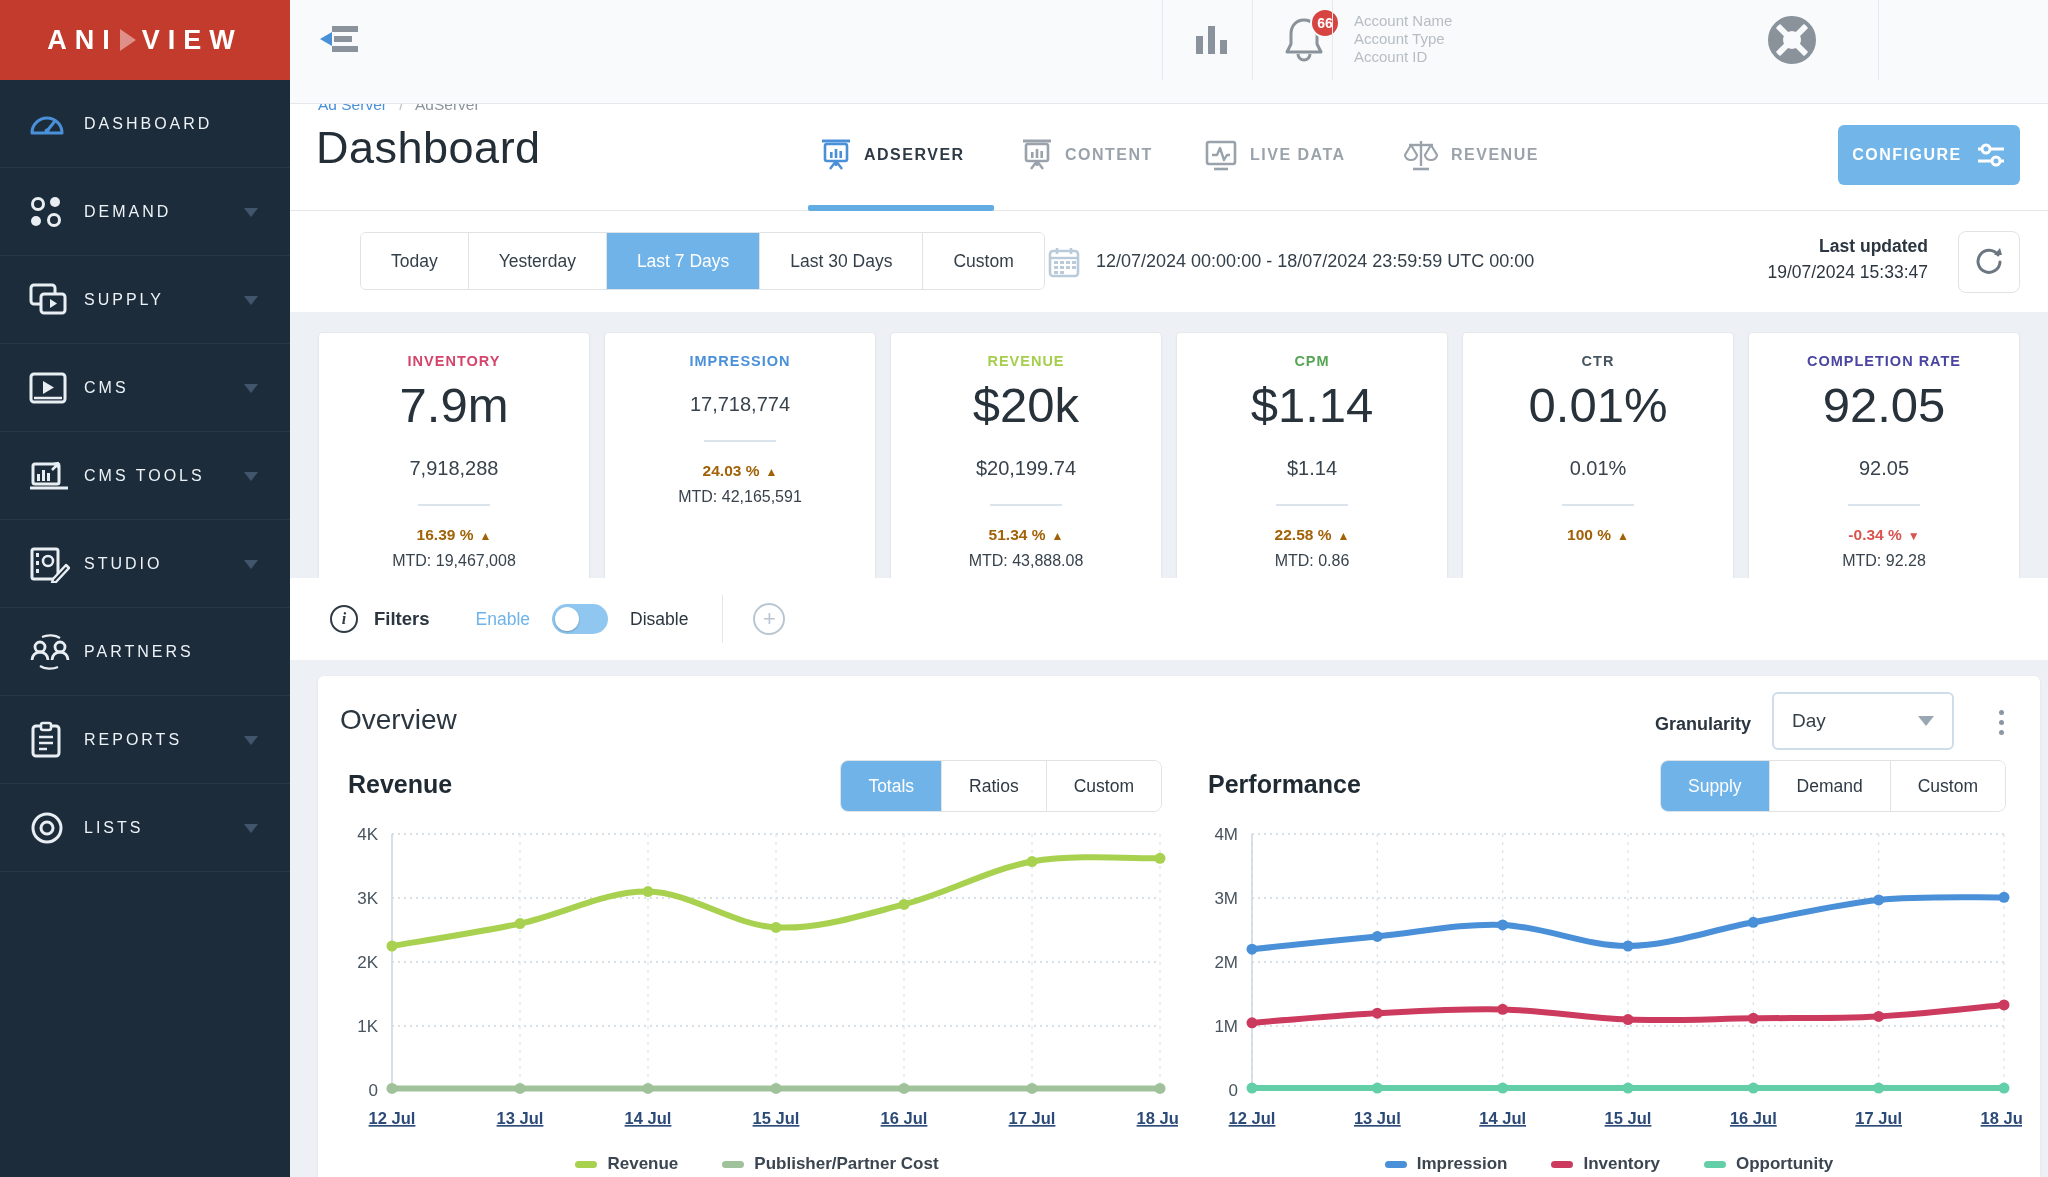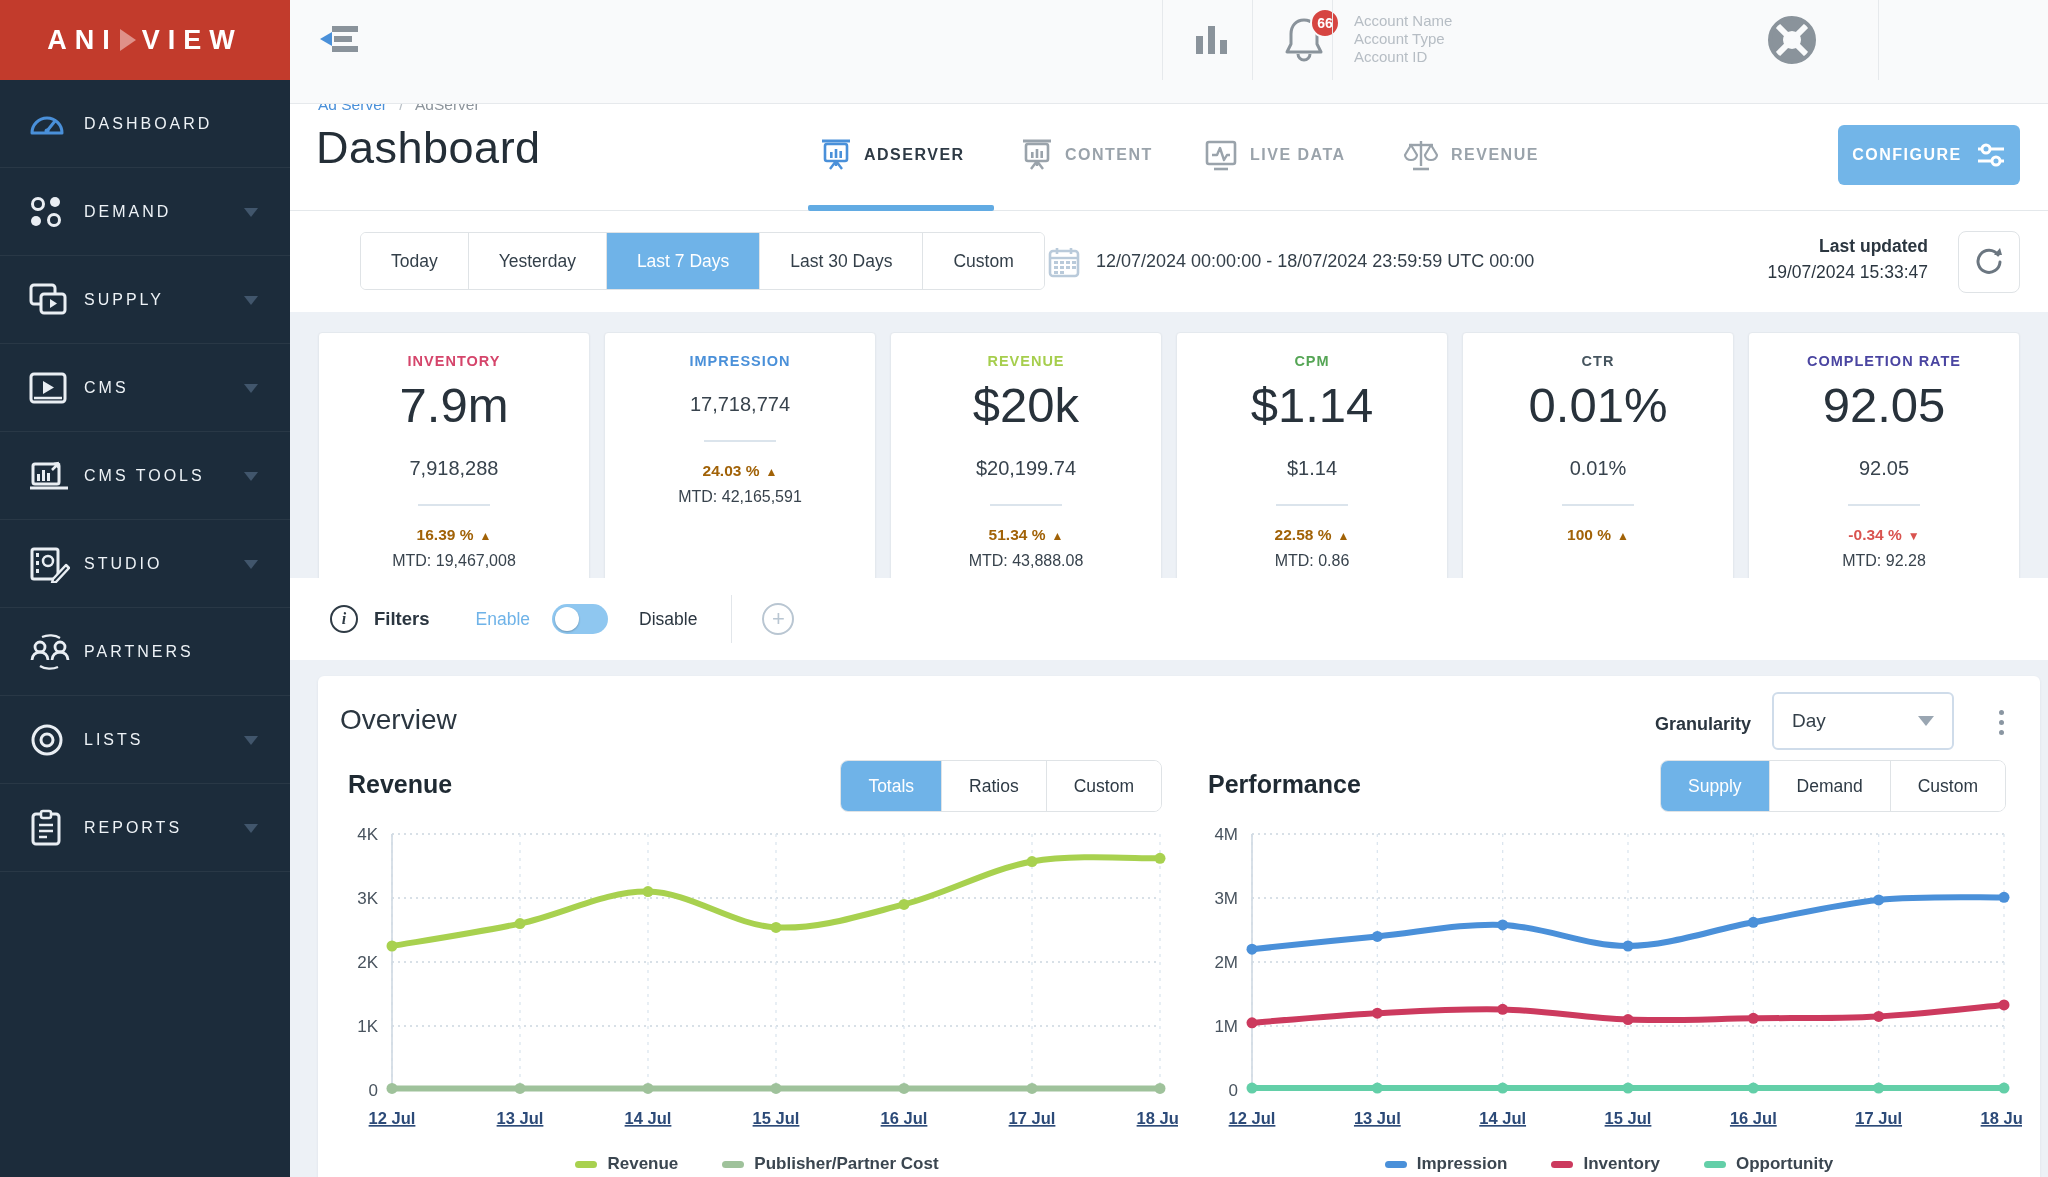--- a/index.html
+++ b/index.html
@@ -91,7 +91,7 @@
   .toggle { margin-left:22px; width:56px; height:30px; border-radius:15px; background:#8fc7f0; position:relative; cursor:pointer; }
   .toggle .knob { position:absolute; left:3px; top:3px; width:24px; height:24px; border-radius:50%; background:#fff;
     box-shadow:0 1px 2px rgba(0,0,0,0.25); }
-  .disable-label { font-size:17.5px; color:#2b3640; margin-left:31px; }
+  .disable-label { font-size:17.5px; color:#2b3640; margin-left:22px; }
   .filters-vdiv { width:1px; height:48px; background:#e2e6ea; margin-left:34px; }
   .add-filter { margin-left:30px; width:32px; height:32px; border:2px solid #b9c6d2; border-radius:50%; background:#fff;
     color:#b9c6d2; font-size:22px; line-height:26px; text-align:center; cursor:pointer; font-family:inherit; }

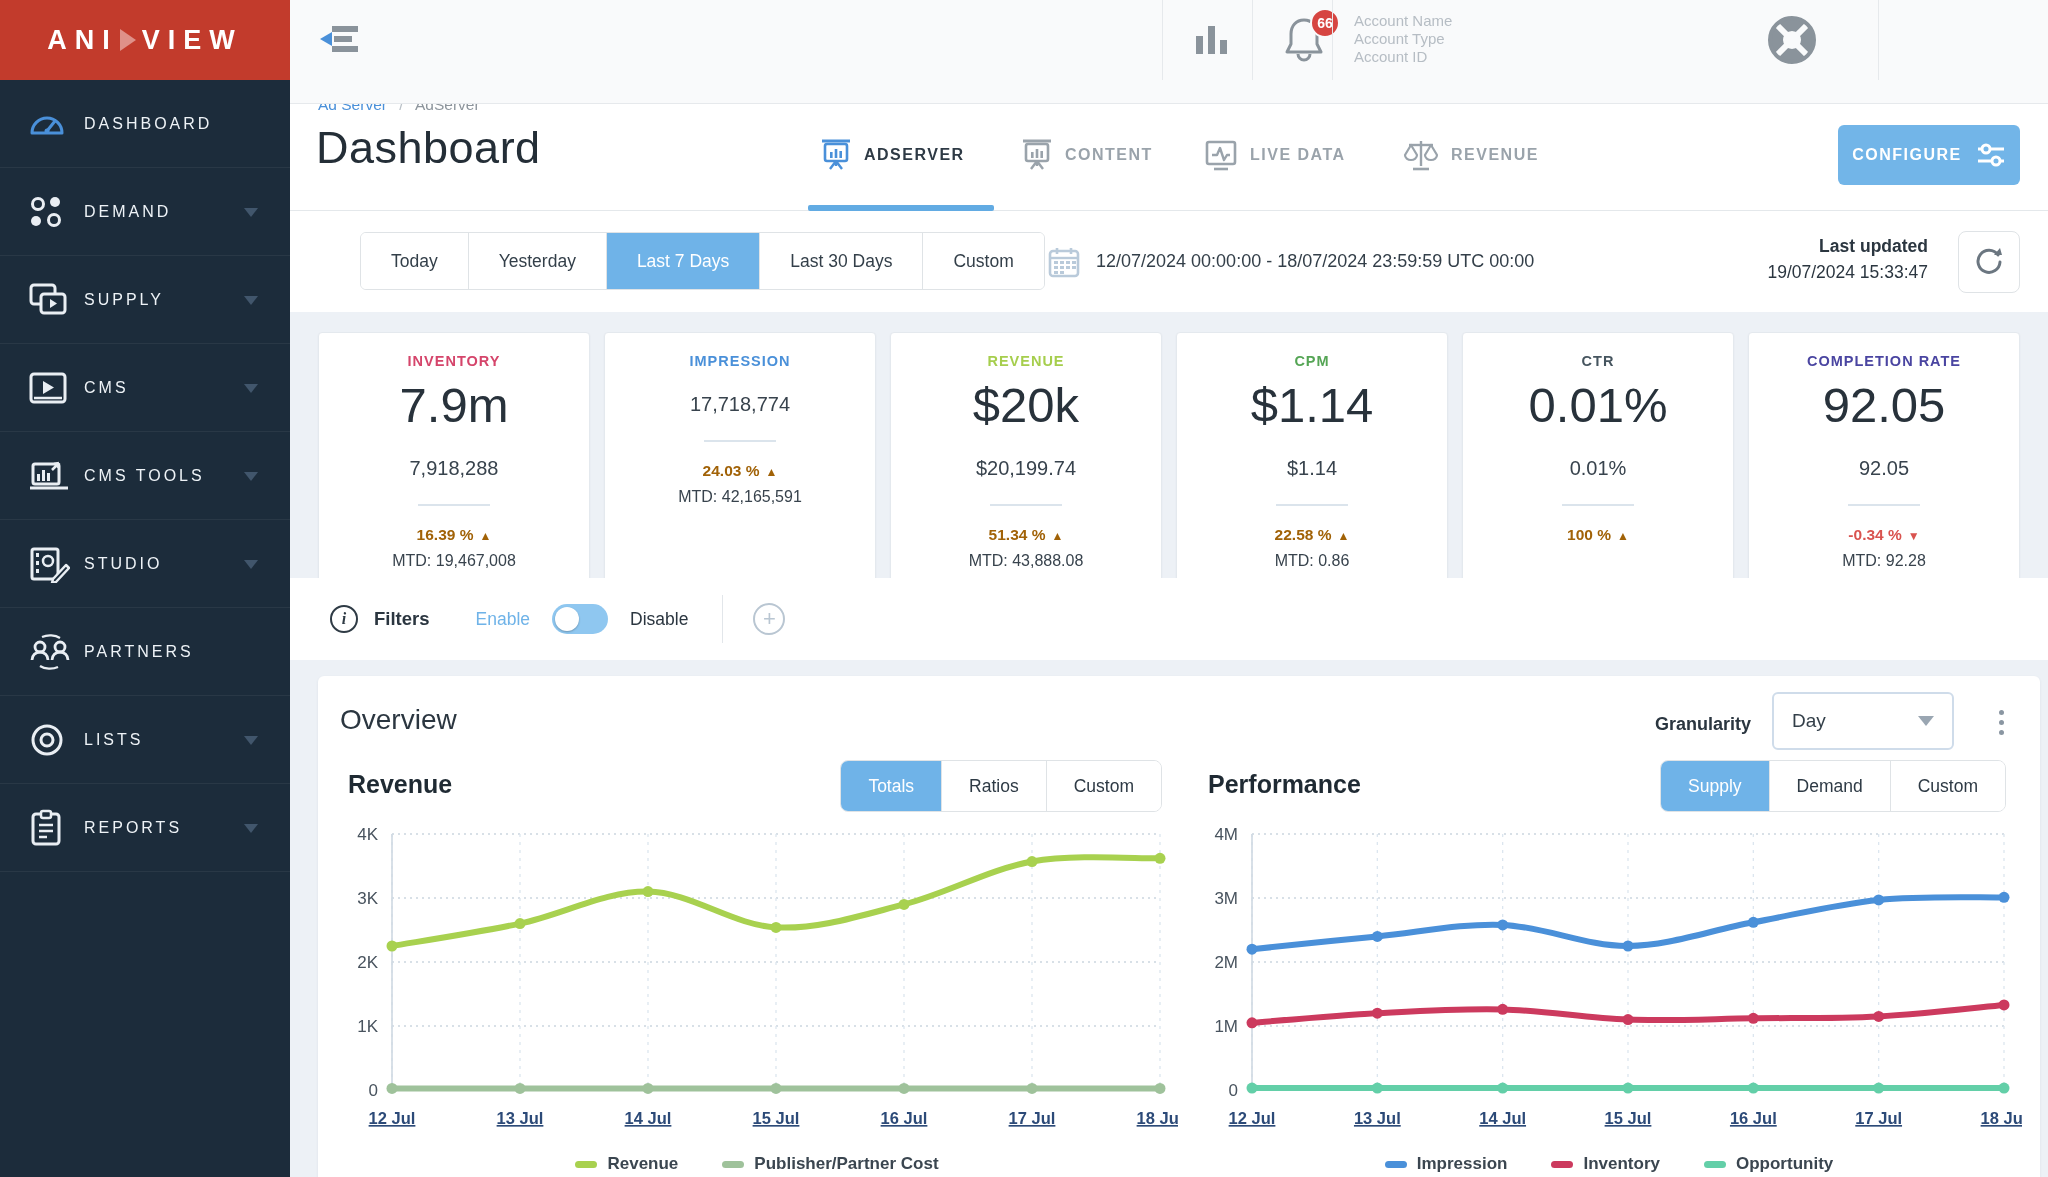--- a/index.html
+++ b/index.html
@@ -282,17 +282,6 @@
 
   <div class="side-item">
     <span class="side-ico">
-      <svg width="38" height="38" viewBox="0 0 38 38">
-          <circle cx="19" cy="19" r="14" fill="none" stroke="#e9eef3" stroke-width="3"></circle>
-          <circle cx="19" cy="19" r="6" fill="none" stroke="#e9eef3" stroke-width="3"></circle>
-        </svg>
-    </span>
-    <span class="side-label">LISTS</span>
-    <span class="side-chev"></span>
-  </div>
-
-  <div class="side-item">
-    <span class="side-ico">
       <svg width="36" height="38" viewBox="0 0 36 38">
           <rect x="5" y="5" width="26" height="30" rx="3" fill="none" stroke="#e9eef3" stroke-width="3"></rect>
           <rect x="13" y="2" width="10" height="7" rx="2" fill="#1c2c3b" stroke="#e9eef3" stroke-width="2.5"></rect>
@@ -302,6 +291,17 @@
         </svg>
     </span>
     <span class="side-label">REPORTS</span>
+    <span class="side-chev"></span>
+  </div>
+
+  <div class="side-item">
+    <span class="side-ico">
+      <svg width="38" height="38" viewBox="0 0 38 38">
+          <circle cx="19" cy="19" r="14" fill="none" stroke="#e9eef3" stroke-width="3"></circle>
+          <circle cx="19" cy="19" r="6" fill="none" stroke="#e9eef3" stroke-width="3"></circle>
+        </svg>
+    </span>
+    <span class="side-label">LISTS</span>
     <span class="side-chev"></span>
   </div>
 </div>

